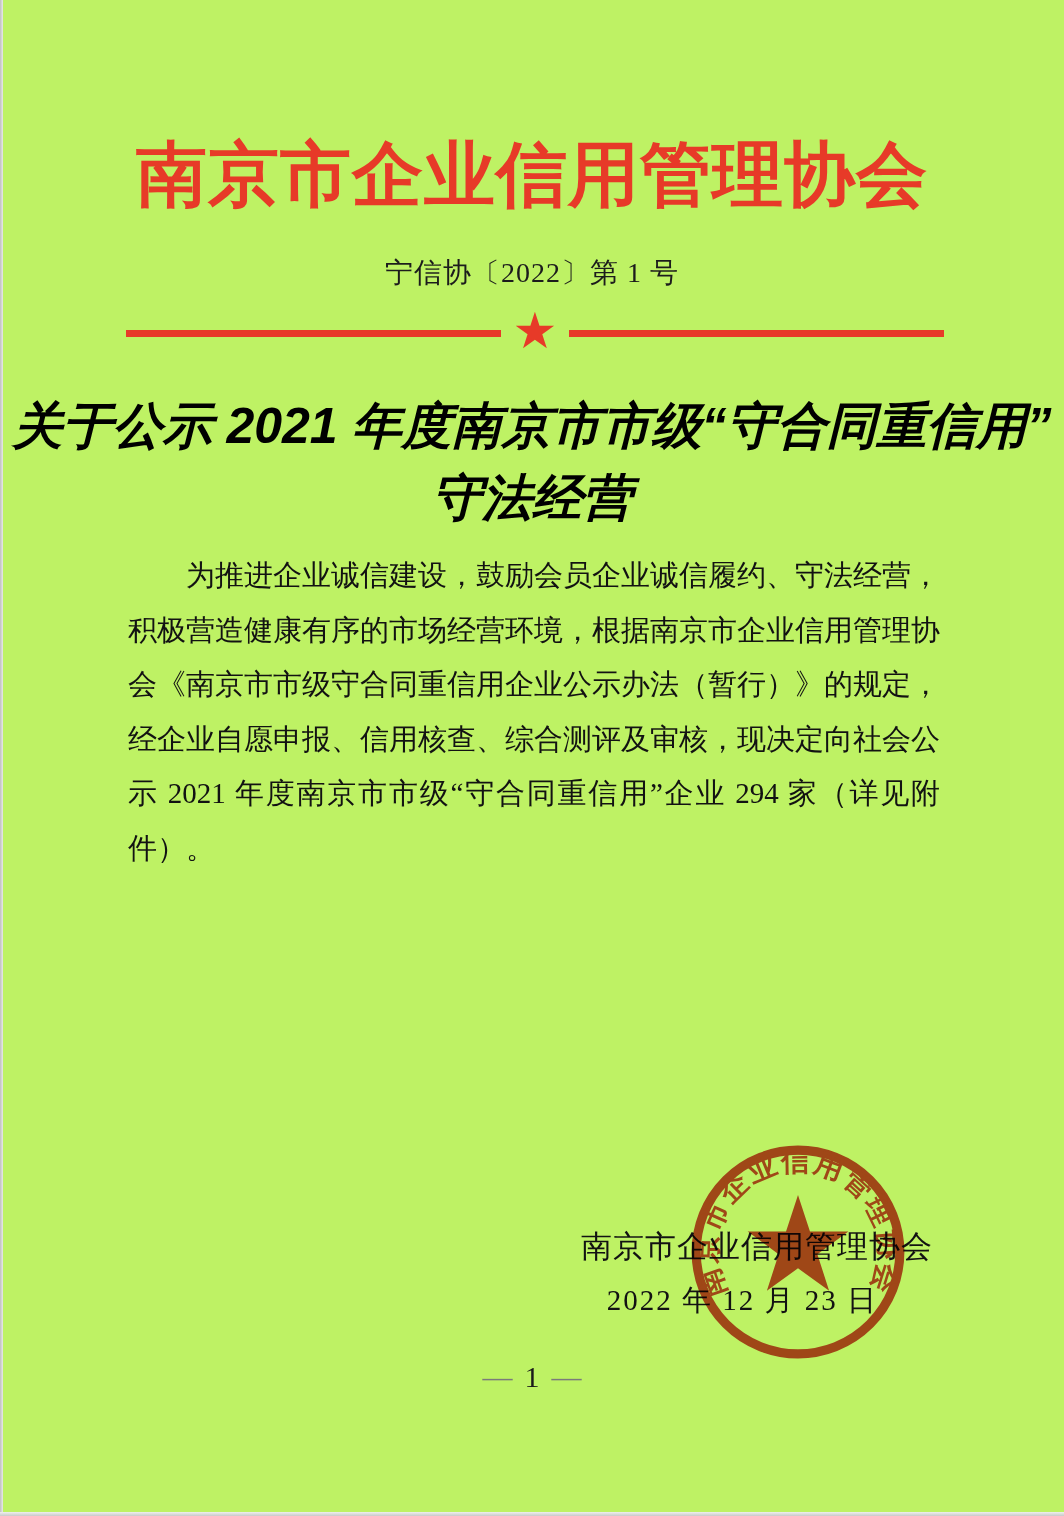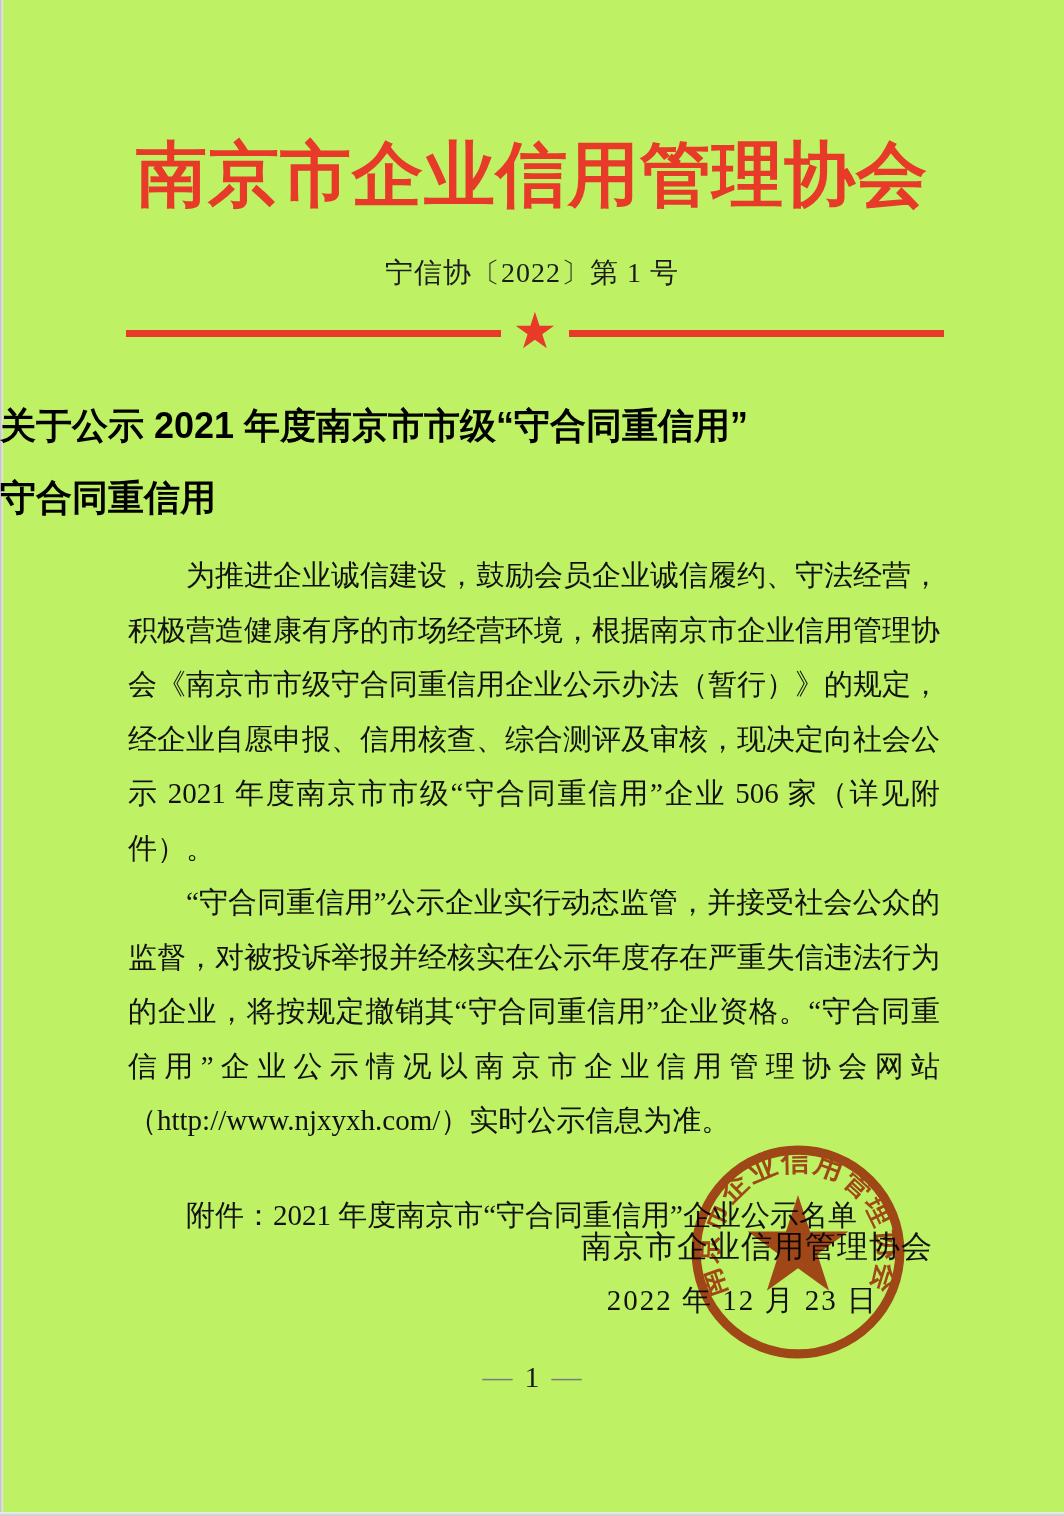--- a/index.html
+++ b/index.html
@@ -80,12 +80,13 @@
     left: 0;
     width: 100%;
     margin: 0;
-    text-align: left;
+    text-align: center;
     font-family: "Liberation Sans", sans-serif;
     font-weight: 700;
-    font-size: 36px;
+    font-size: 50px;
     line-height: 72px;
     color: #000000;
+    font-style: italic;
   }
   .body-text {
     position: absolute;

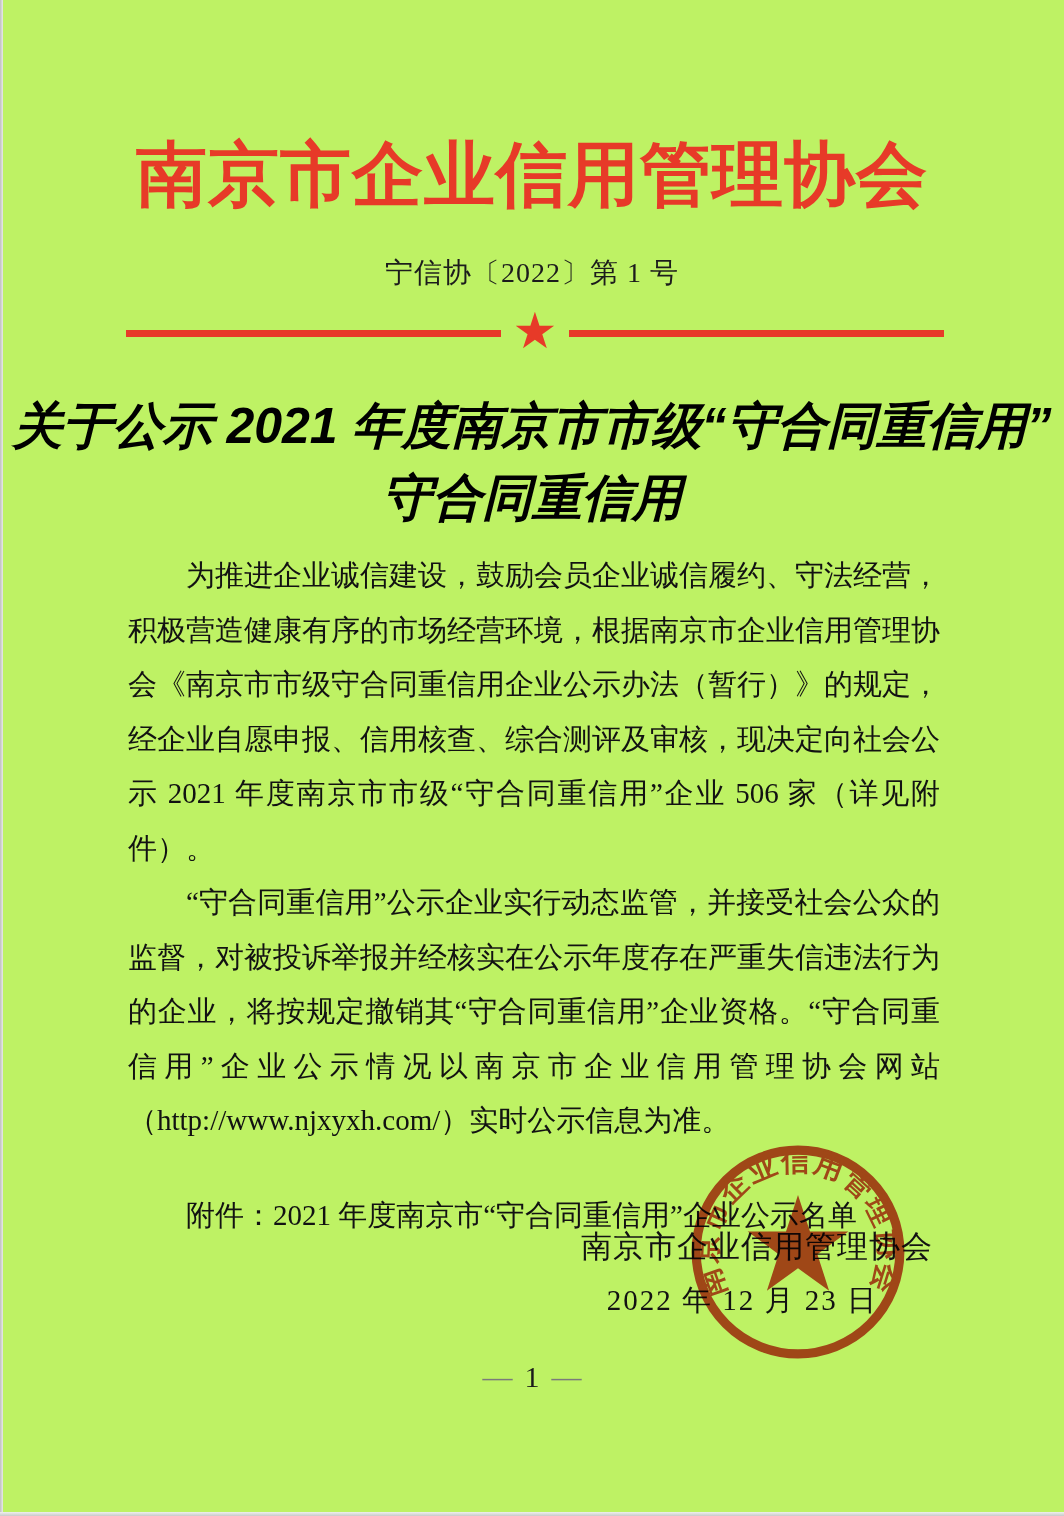--- a/index.html
+++ b/index.html
@@ -167,7 +167,7 @@
 
   <h2 class="doc-title">
     <div>关于公示 2021 年度南京市市级“守合同重信用”</div>
-    <div>守合同重信用</div>
+    <div>守法经营</div>
   </h2>
 
   <div class="body-text">

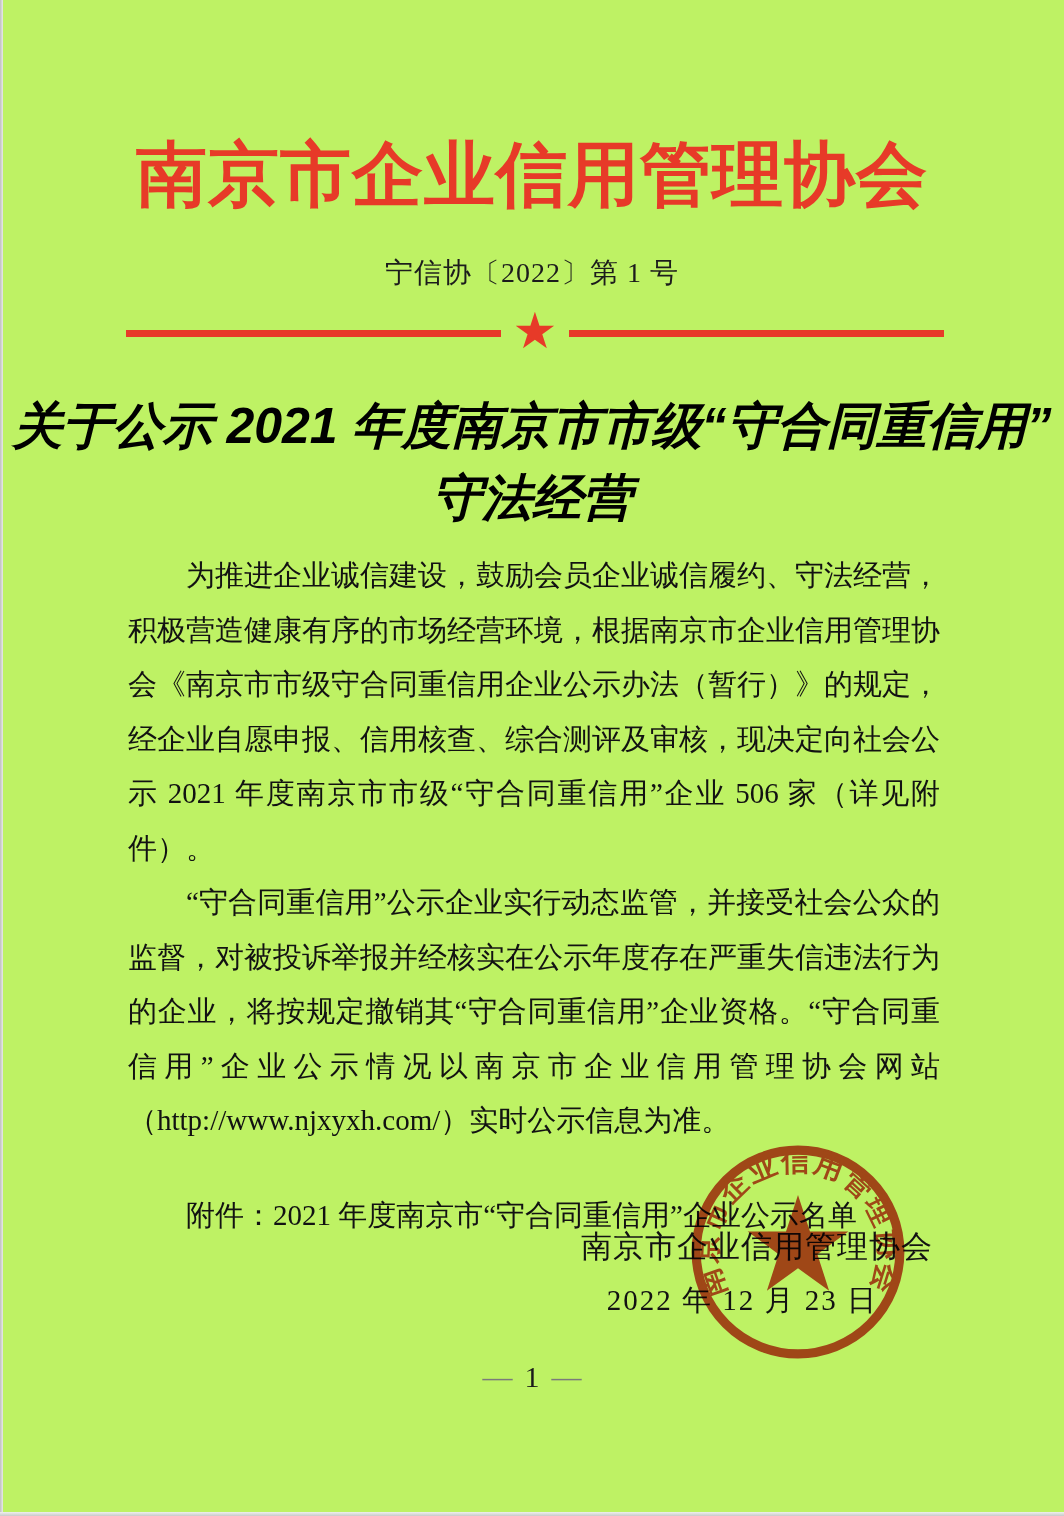--- a/index.html
+++ b/index.html
@@ -171,7 +171,7 @@
   </h2>
 
   <div class="body-text">
-    <p>为推进企业诚信建设，鼓励会员企业诚信履约、守法经营，积极营造健康有序的市场经营环境，根据南京市企业信用管理协会《南京市市级守合同重信用企业公示办法（暂行）》的规定，经企业自愿申报、信用核查、综合测评及审核，现决定向社会公示 2021 年度南京市市级“守合同重信用”企业 506 家（详见附件）。</p>
+    <p>为推进企业诚信建设，鼓励会员企业诚信履约、守法经营，积极营造健康有序的市场经营环境，根据南京市企业信用管理协会《南京市市级守合同重信用企业公示办法（暂行）》的规定，经企业自愿申报、信用核查、综合测评及审核，现决定向社会公示 2021 年度南京市市级“守合同重信用”企业 294 家（详见附件）。</p>
     <p>“守合同重信用”公示企业实行动态监管，并接受社会公众的监督，对被投诉举报并经核实在公示年度存在严重失信违法行为的企业，将按规定撤销其“守合同重信用”企业资格。“守合同重信用”企业公示情况以南京市企业信用管理协会网站（http://www.njxyxh.com/）实时公示信息为准。</p>
     <p class="attachment">附件：2021 年度南京市“守合同重信用”企业公示名单</p>
   </div>

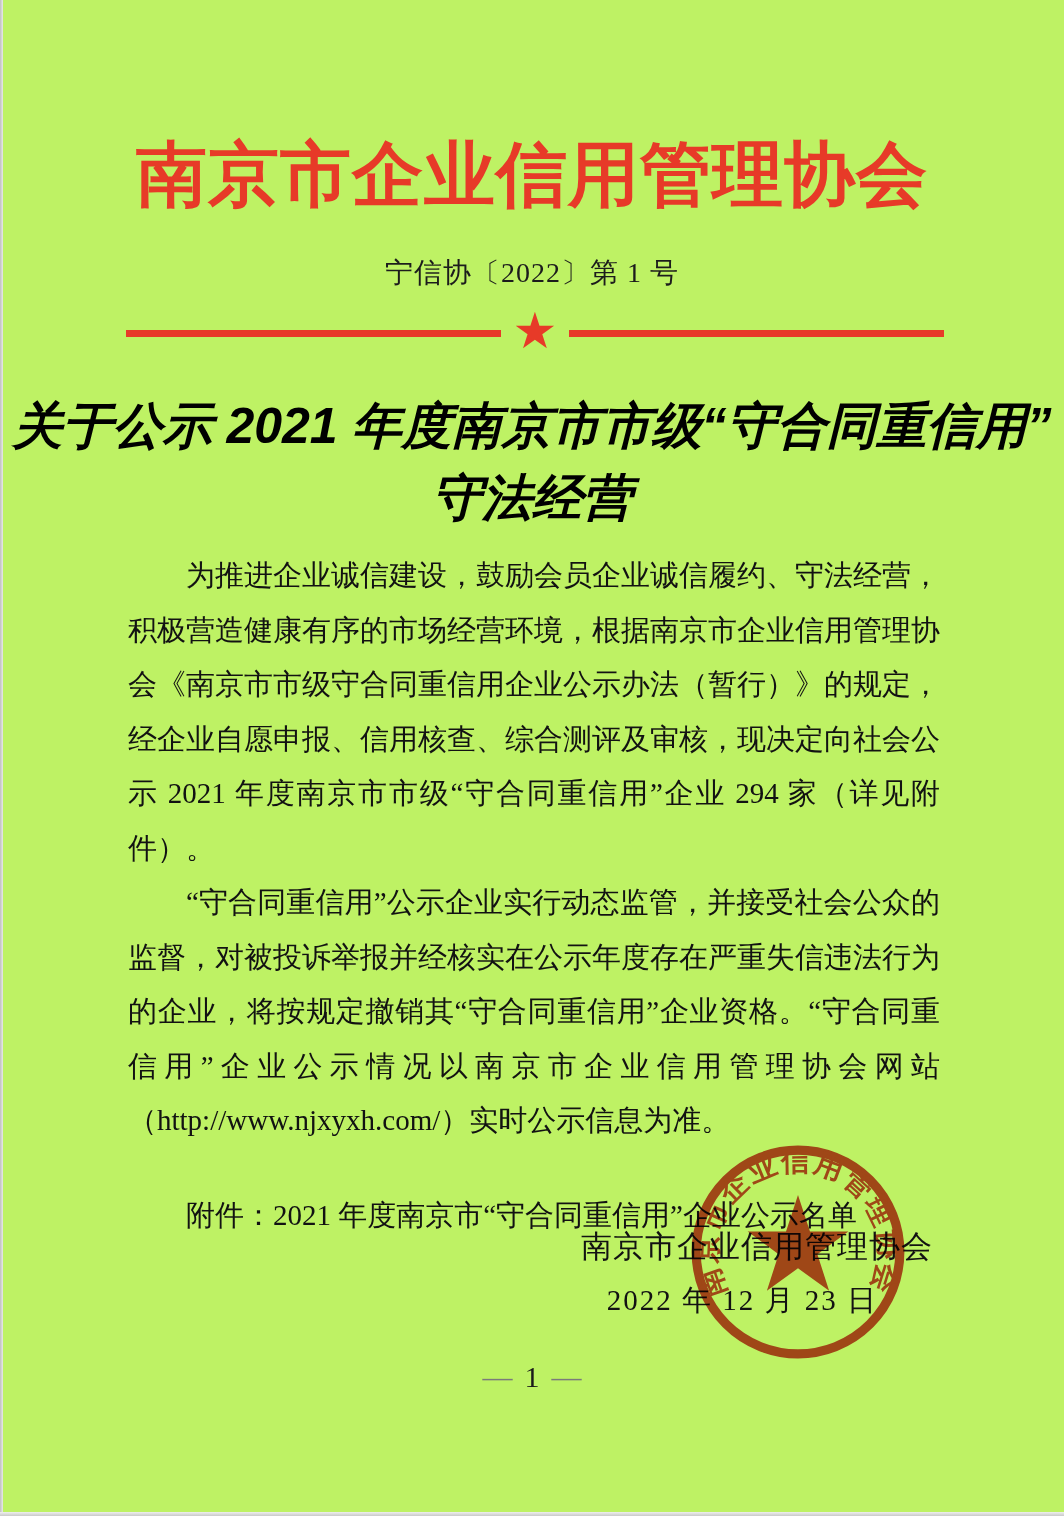--- a/index.html
+++ b/index.html
@@ -172,7 +172,6 @@
 
   <div class="body-text">
     <p>为推进企业诚信建设，鼓励会员企业诚信履约、守法经营，积极营造健康有序的市场经营环境，根据南京市企业信用管理协会《南京市市级守合同重信用企业公示办法（暂行）》的规定，经企业自愿申报、信用核查、综合测评及审核，现决定向社会公示 2021 年度南京市市级“守合同重信用”企业 294 家（详见附件）。</p>
-    <p>“守合同重信用”公示企业实行动态监管，并接受社会公众的监督，对被投诉举报并经核实在公示年度存在严重失信违法行为的企业，将按规定撤销其“守合同重信用”企业资格。“守合同重信用”企业公示情况以南京市企业信用管理协会网站（http://www.njxyxh.com/）实时公示信息为准。</p>
     <p class="attachment">附件：2021 年度南京市“守合同重信用”企业公示名单</p>
   </div>
 

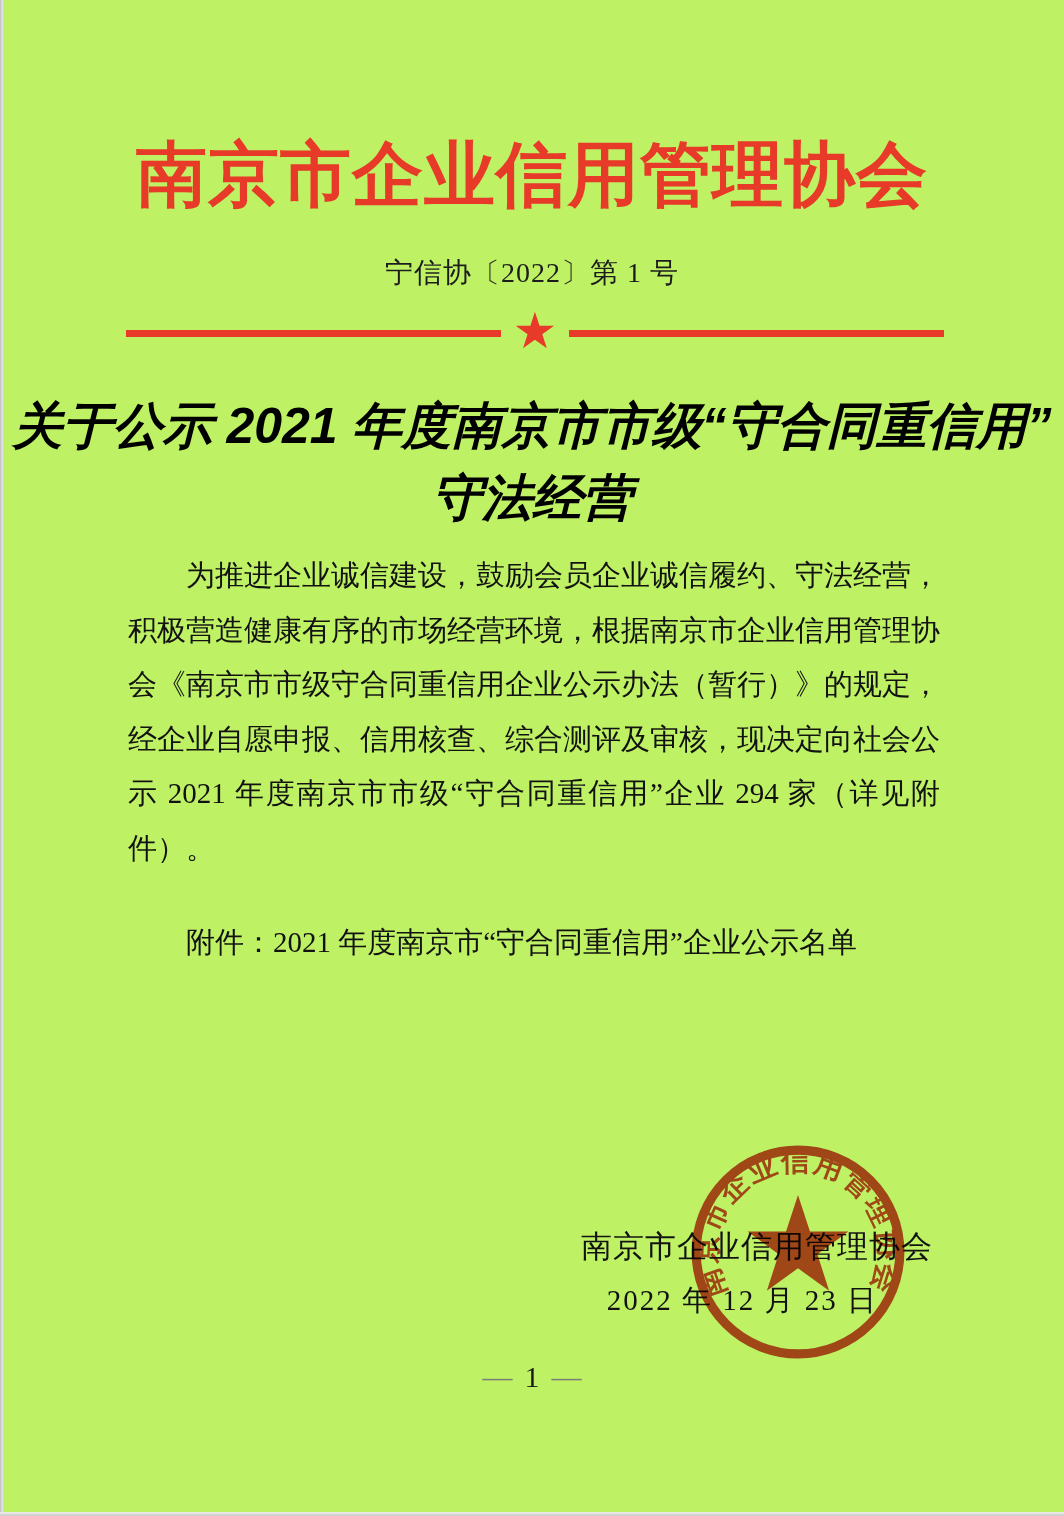--- a/index.html
+++ b/index.html
@@ -172,7 +172,6 @@
 
   <div class="body-text">
     <p>为推进企业诚信建设，鼓励会员企业诚信履约、守法经营，积极营造健康有序的市场经营环境，根据南京市企业信用管理协会《南京市市级守合同重信用企业公示办法（暂行）》的规定，经企业自愿申报、信用核查、综合测评及审核，现决定向社会公示 2021 年度南京市市级“守合同重信用”企业 294 家（详见附件）。</p>
-    <p class="attachment">附件：2021 年度南京市“守合同重信用”企业公示名单</p>
   </div>
 
   <div class="sig-name">南京市企业信用管理协会</div>

